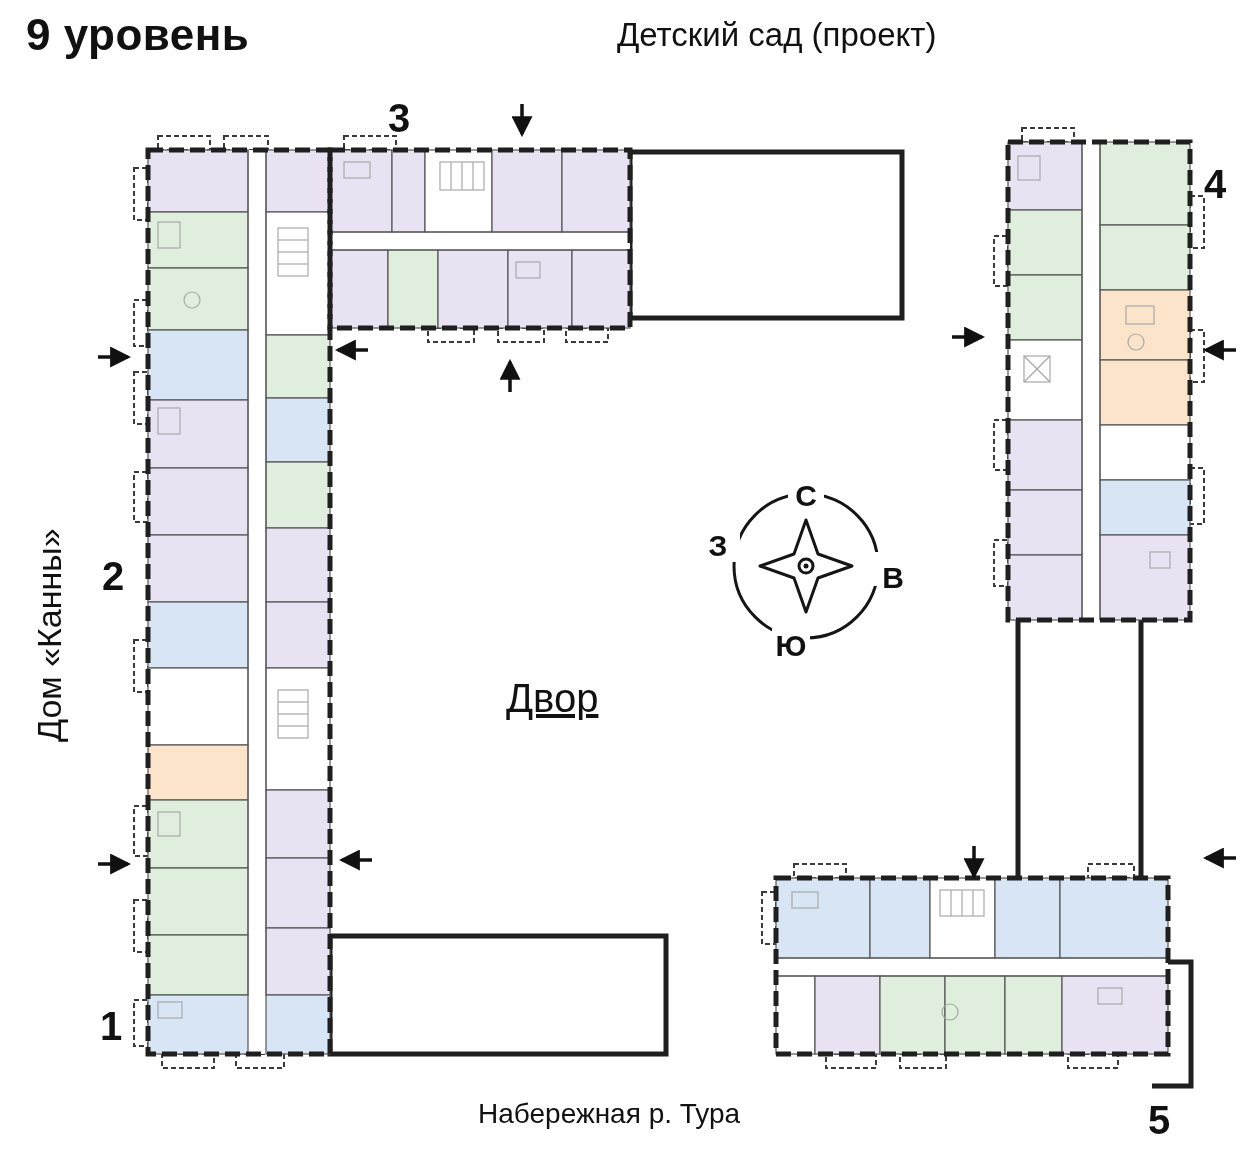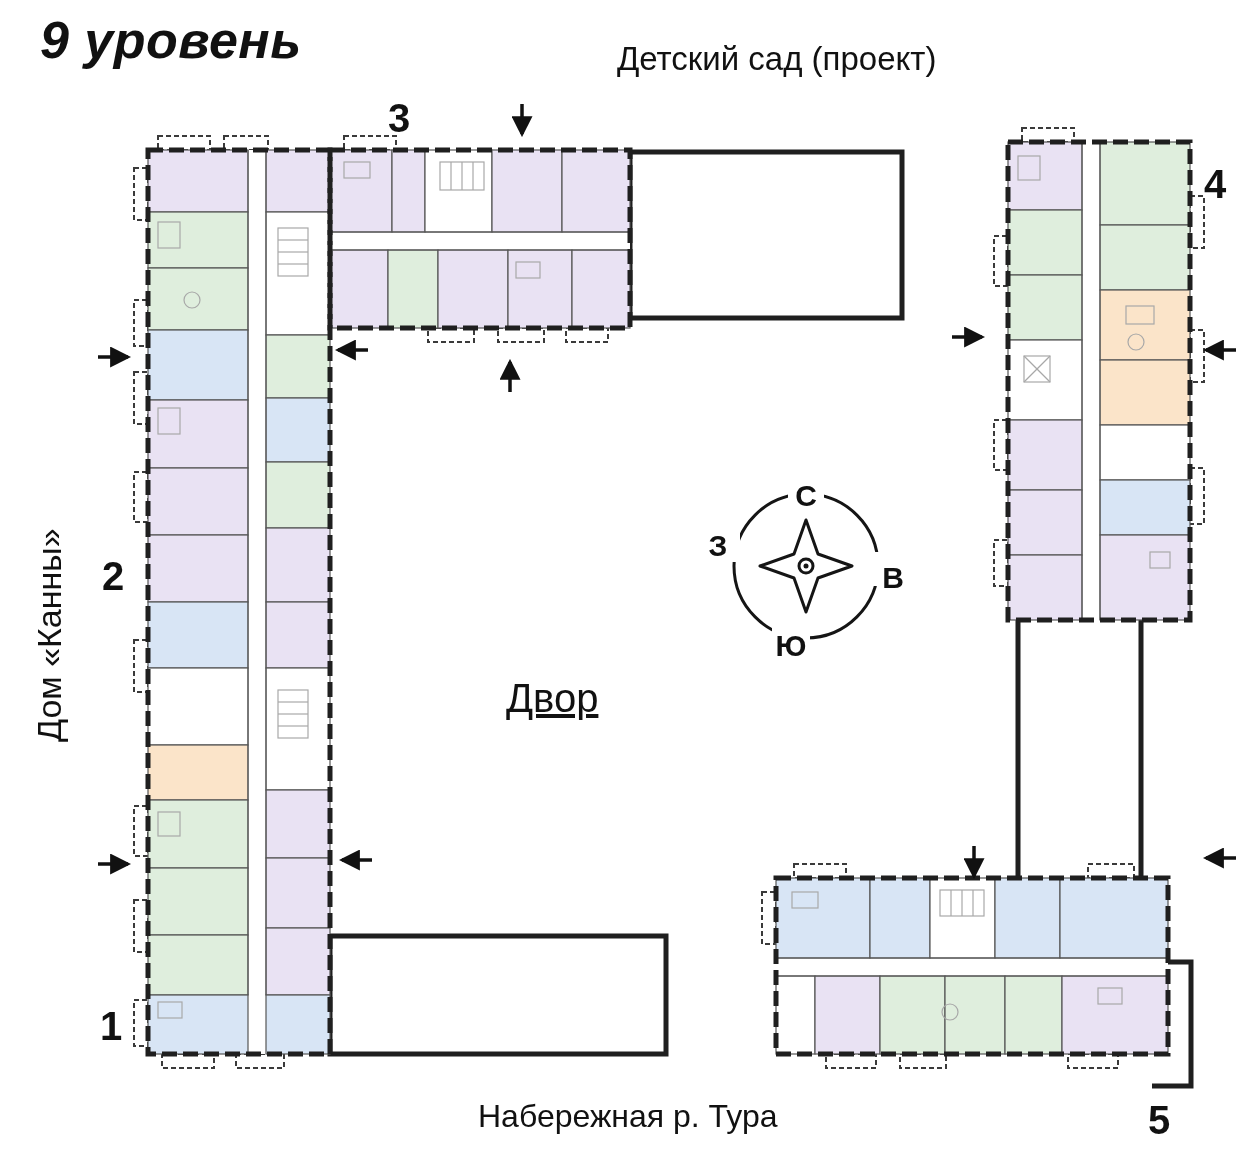--- a/index.html
+++ b/index.html
@@ -6,7 +6,7 @@
   .canvas{position:relative;width:1250px;height:1173px;background:#ffffff;
           font-family:"Liberation Sans",sans-serif;overflow:hidden;color:#111;}
   .plan-svg{position:absolute;left:0;top:0;}
-  .title{position:absolute;left:40px;top:10px;font-size:52px;font-weight:800;letter-spacing:.5px;font-style:italic;}
+  .title{position:absolute;left:26px;top:10px;font-size:44px;font-weight:800;letter-spacing:.5px;}
   .lbl{position:absolute;white-space:nowrap;}
   .kindergarten{left:617px;top:40px;font-size:33px;}
   .embankment{left:478px;top:1098px;font-size:32px;}

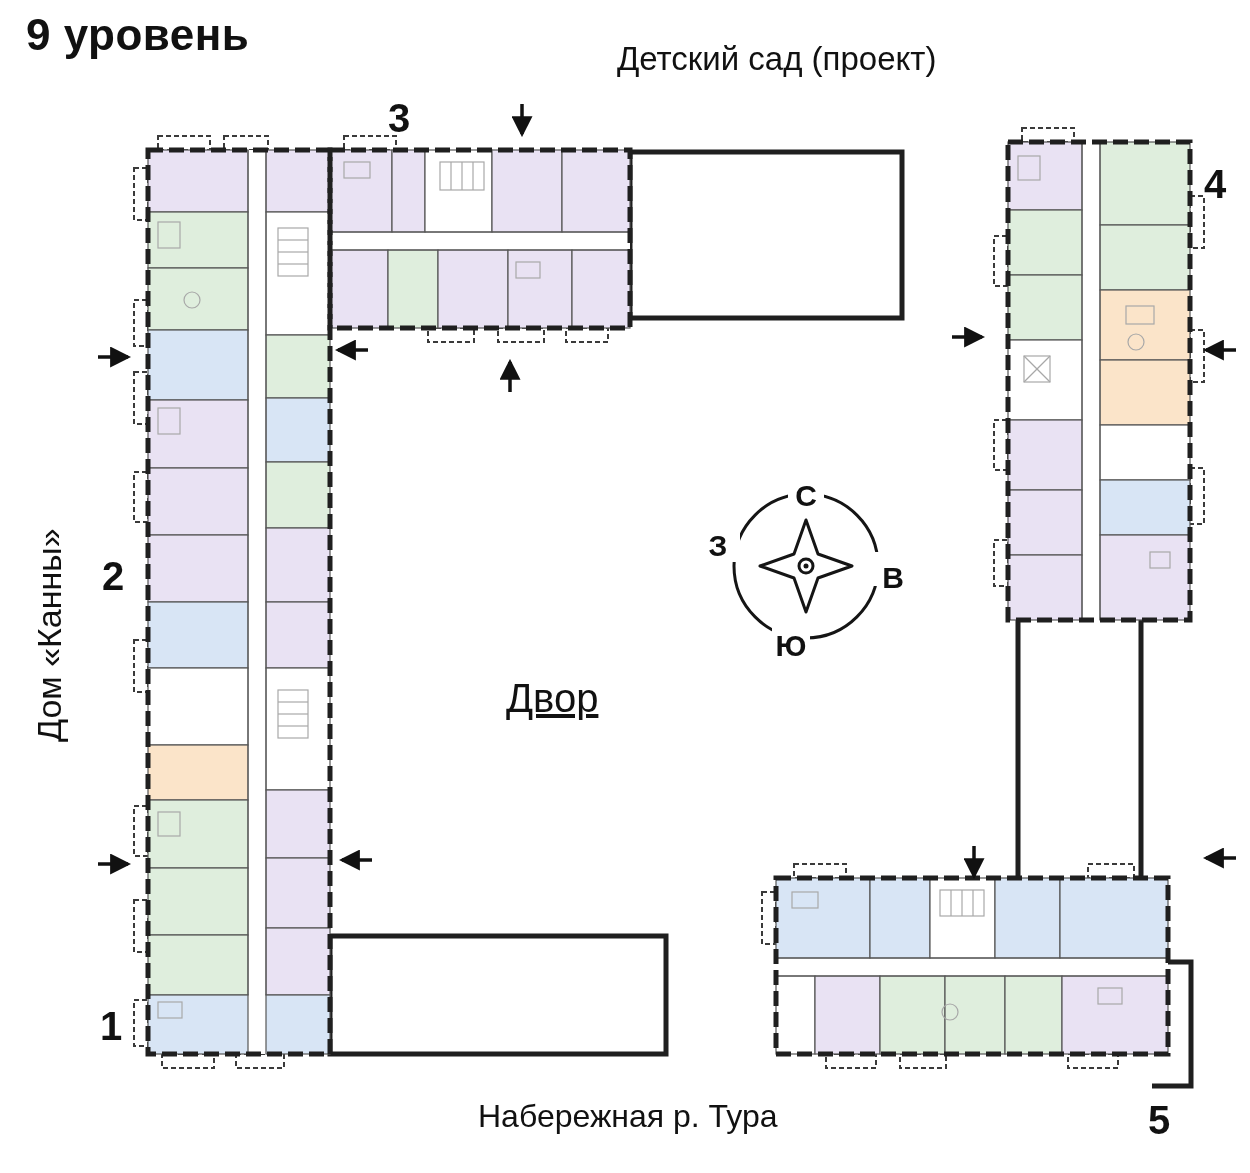--- a/index.html
+++ b/index.html
@@ -8,7 +8,7 @@
   .plan-svg{position:absolute;left:0;top:0;}
   .title{position:absolute;left:26px;top:10px;font-size:44px;font-weight:800;letter-spacing:.5px;}
   .lbl{position:absolute;white-space:nowrap;}
-  .kindergarten{left:617px;top:40px;font-size:33px;}
+  .kindergarten{left:617px;top:16px;font-size:33px;}
   .embankment{left:478px;top:1098px;font-size:32px;}
   .courtyard{left:506px;top:676px;font-size:40px;text-decoration:underline;}
   .house{left:30px;top:742px;font-size:34px;transform:rotate(-90deg);transform-origin:0 0;width:420px;}

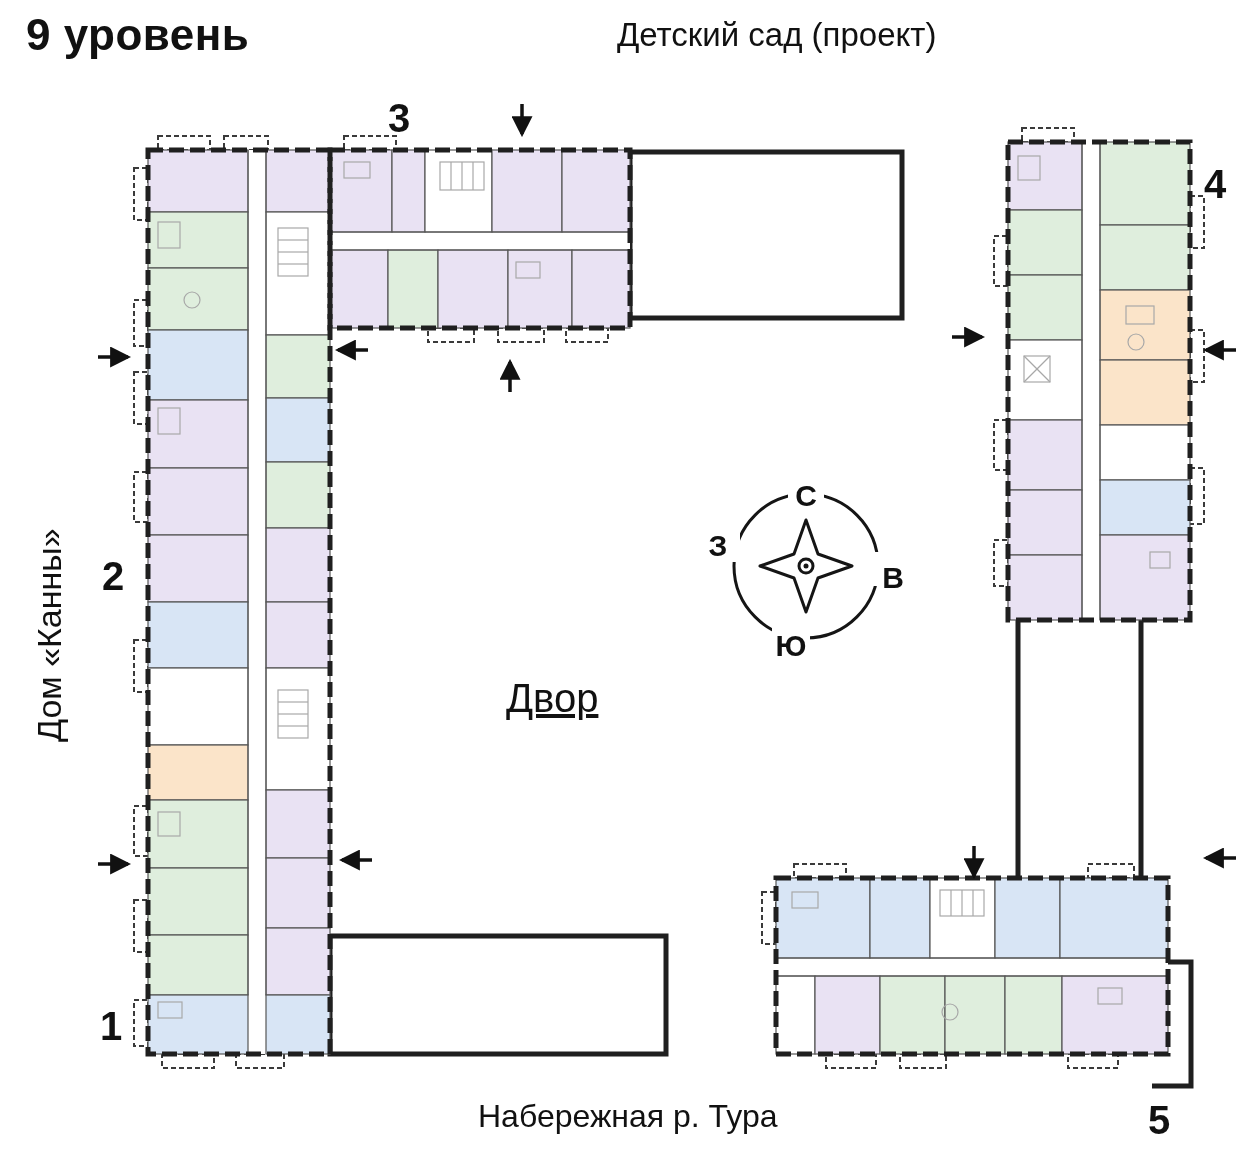--- a/index.html
+++ b/index.html
@@ -9,7 +9,7 @@
   .title{position:absolute;left:26px;top:10px;font-size:44px;font-weight:800;letter-spacing:.5px;}
   .lbl{position:absolute;white-space:nowrap;}
   .kindergarten{left:617px;top:16px;font-size:33px;}
-  .embankment{left:478px;top:1098px;font-size:32px;}
+  .embankment{left:478px;top:1098px;font-size:28px;}
   .courtyard{left:506px;top:676px;font-size:40px;text-decoration:underline;}
   .house{left:30px;top:742px;font-size:34px;transform:rotate(-90deg);transform-origin:0 0;width:420px;}
   .bnum{position:absolute;font-size:40px;font-weight:700;}

